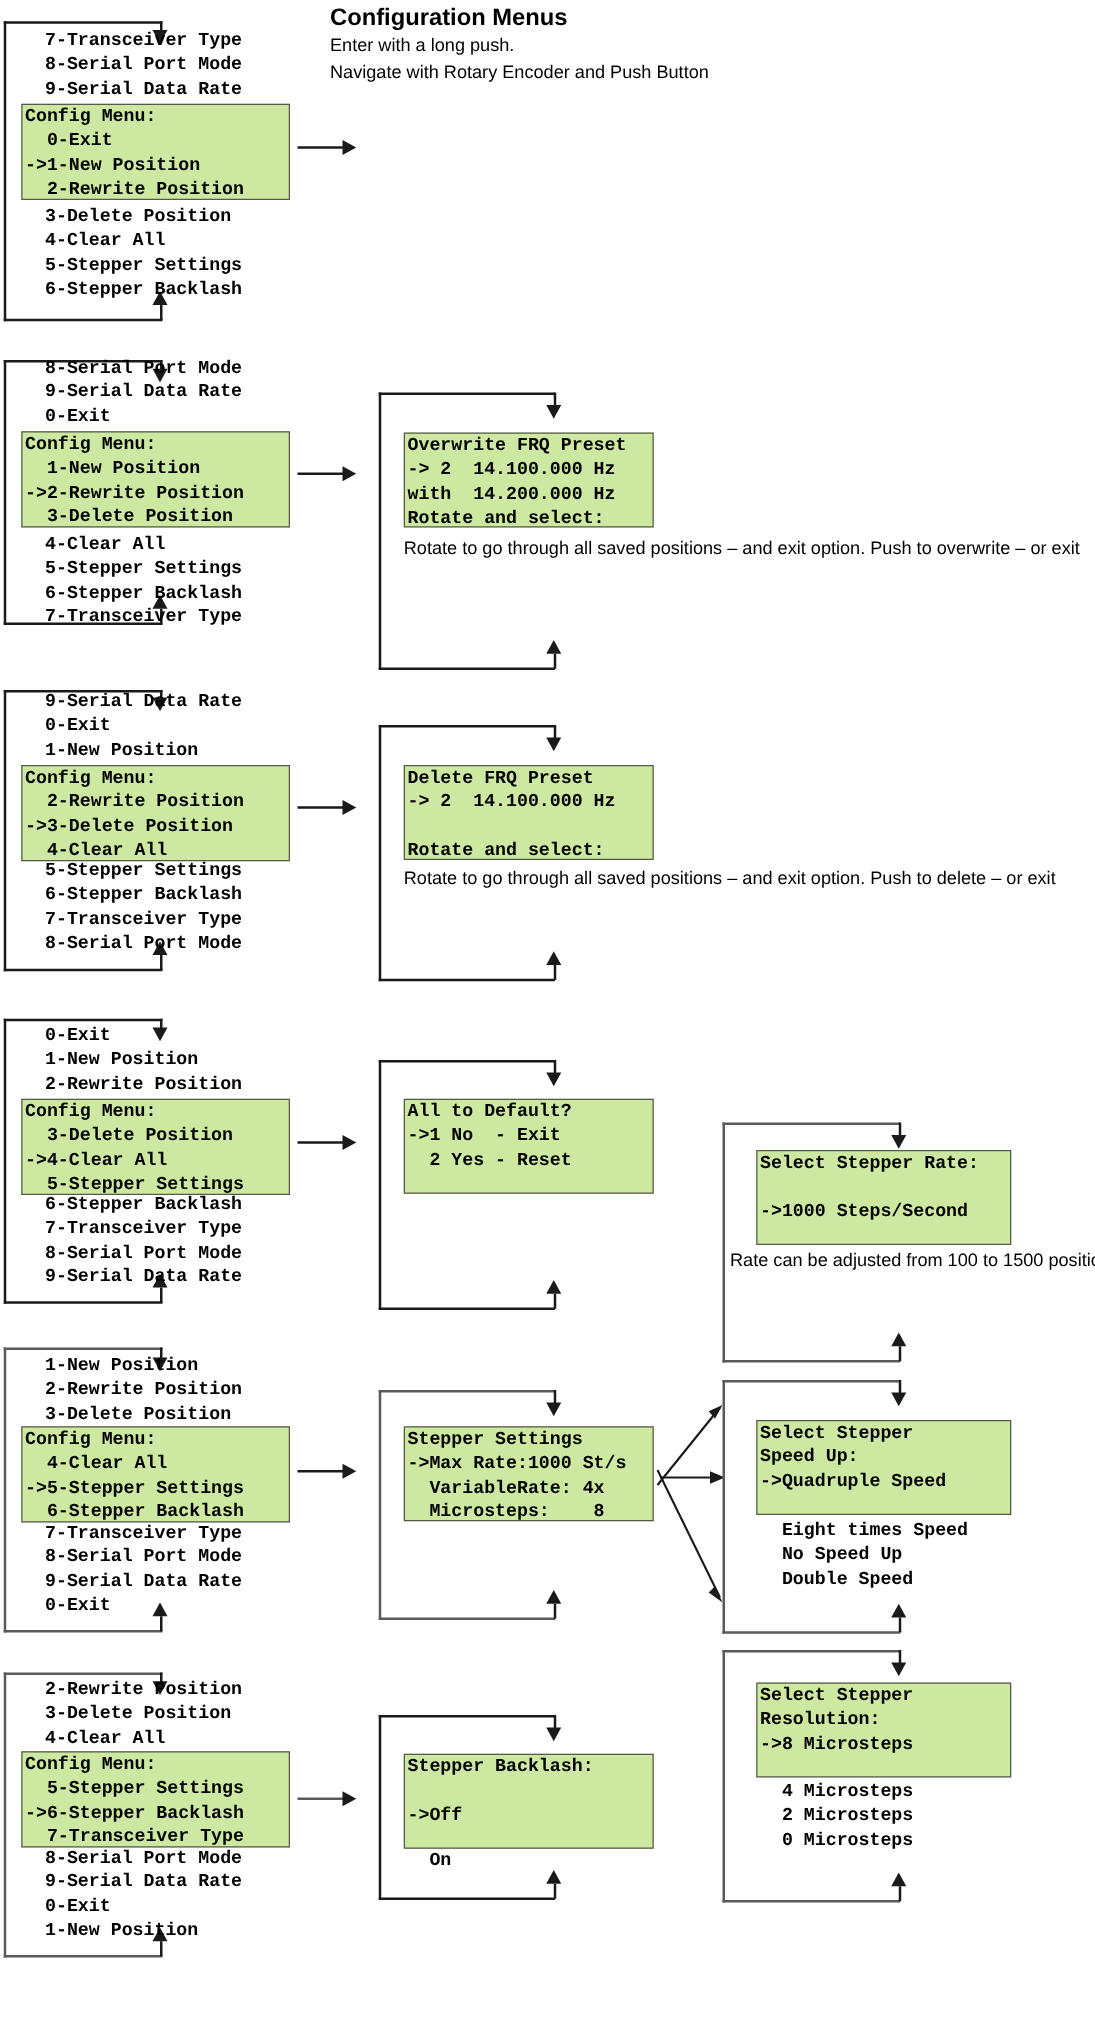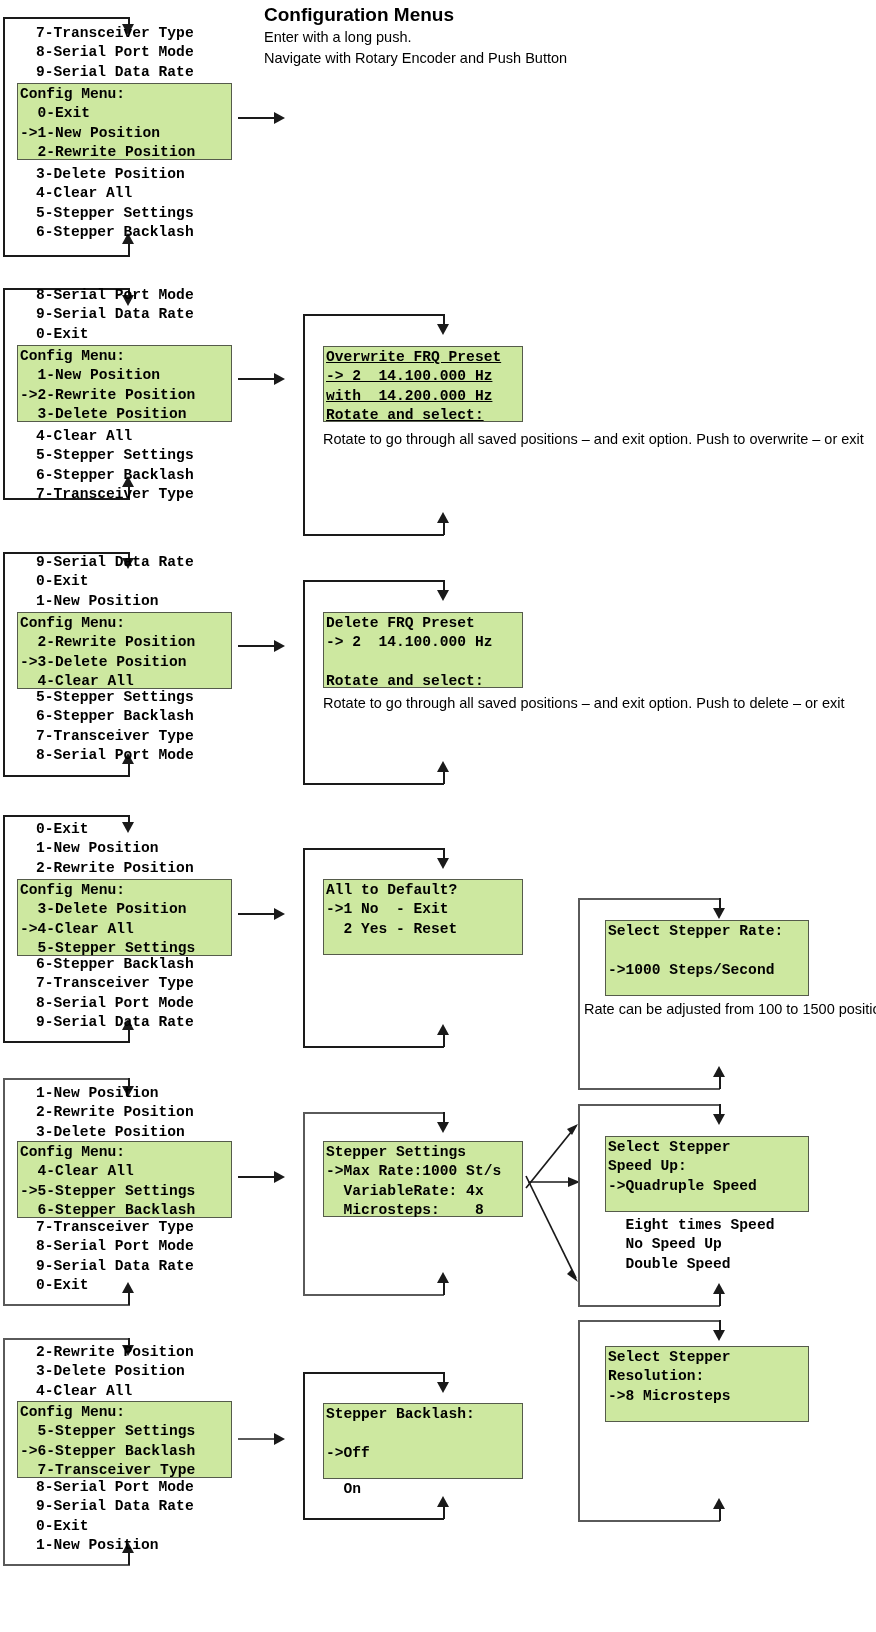--- a/index.html
+++ b/index.html
@@ -153,7 +153,7 @@
   <div class="arw up" style="left:437px;top:512px;"></div>
 
   <div class="lcd" style="left:323px;top:346px;width:200px;height:76px;"></div>
-  <div class="mono" style="left:326px;top:348px;text-decoration:underline;">Overwrite FRQ Preset
+  <div class="mono" style="left:326px;top:348px;">Overwrite FRQ Preset
 -&gt; 2  14.100.000 Hz
 with  14.200.000 Hz
 Rotate and select:</div>

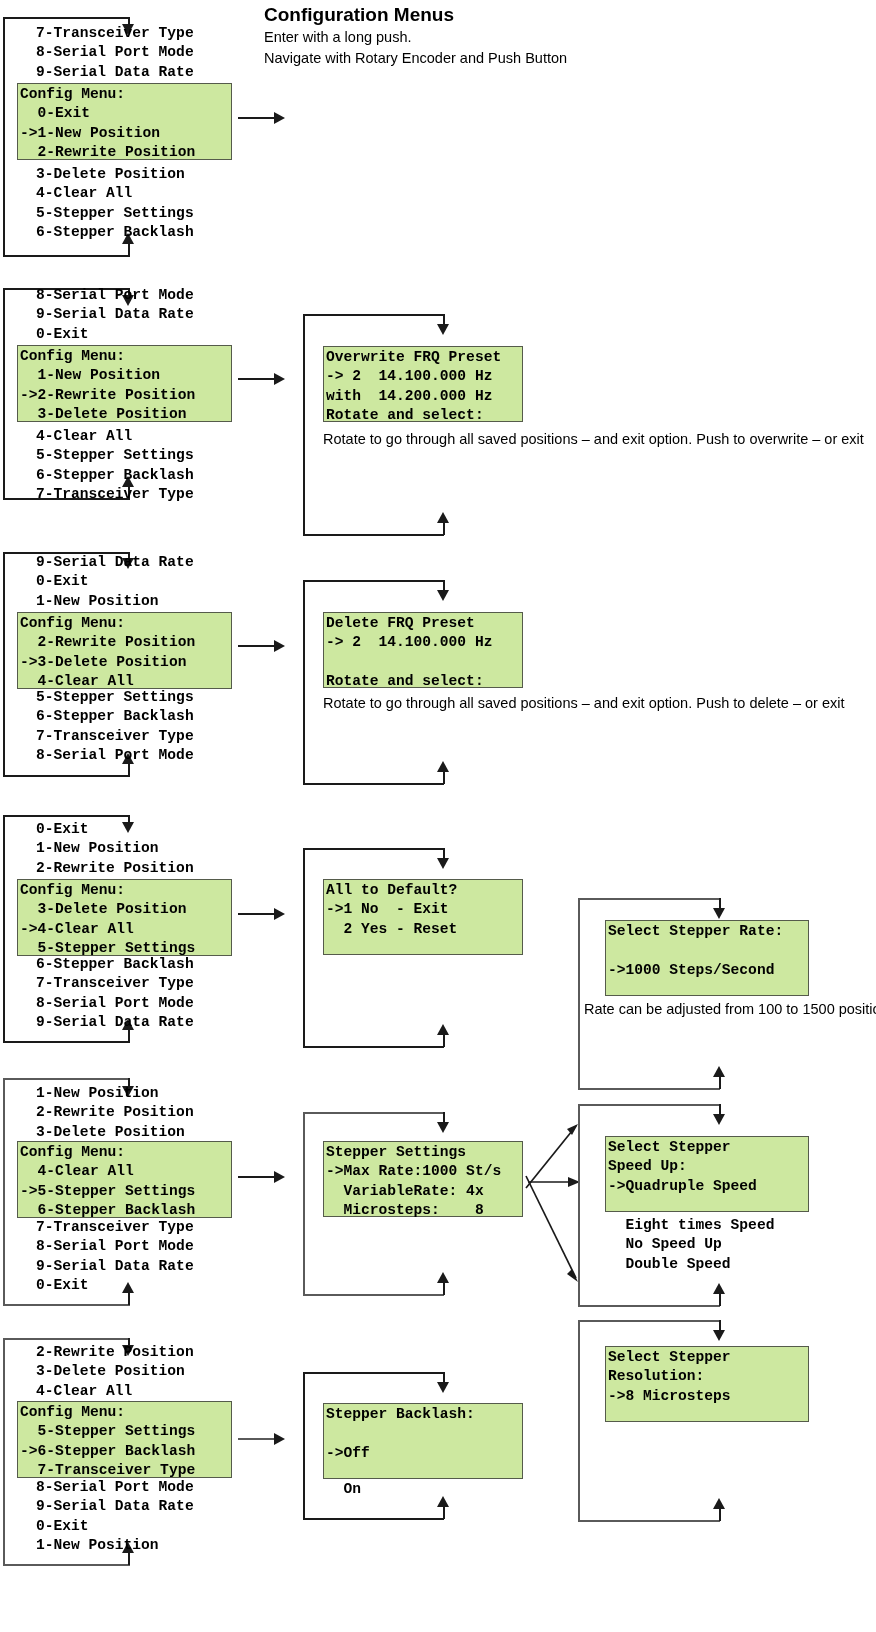--- a/index.html
+++ b/index.html
@@ -338,6 +338,9 @@
 Resolution:
 -&gt;8 Microsteps
 </div>
+  <div class="mono" style="left:608px;top:1425px;">  4 Microsteps
+  2 Microsteps
+  0 Microsteps</div>
 
   <div class="ln v gray" style="left:3px;top:1338px;height:228px;"></div>
   <div class="ln h gray" style="left:3px;top:1338px;width:127px;"></div>

